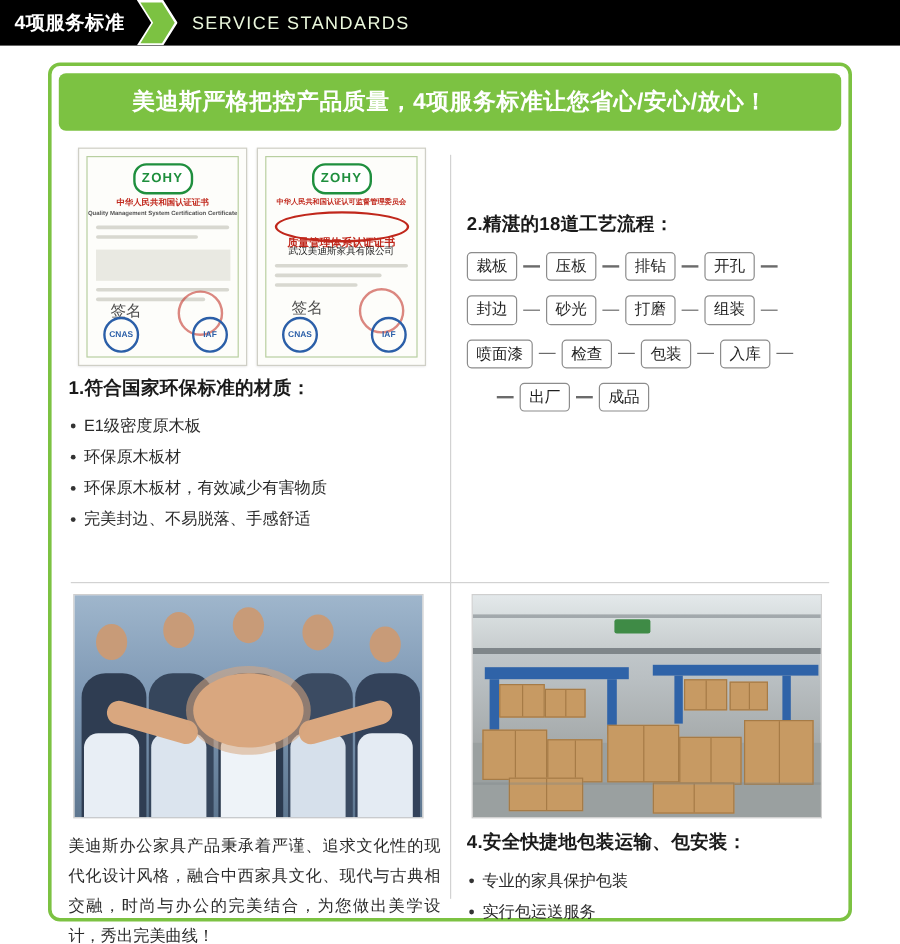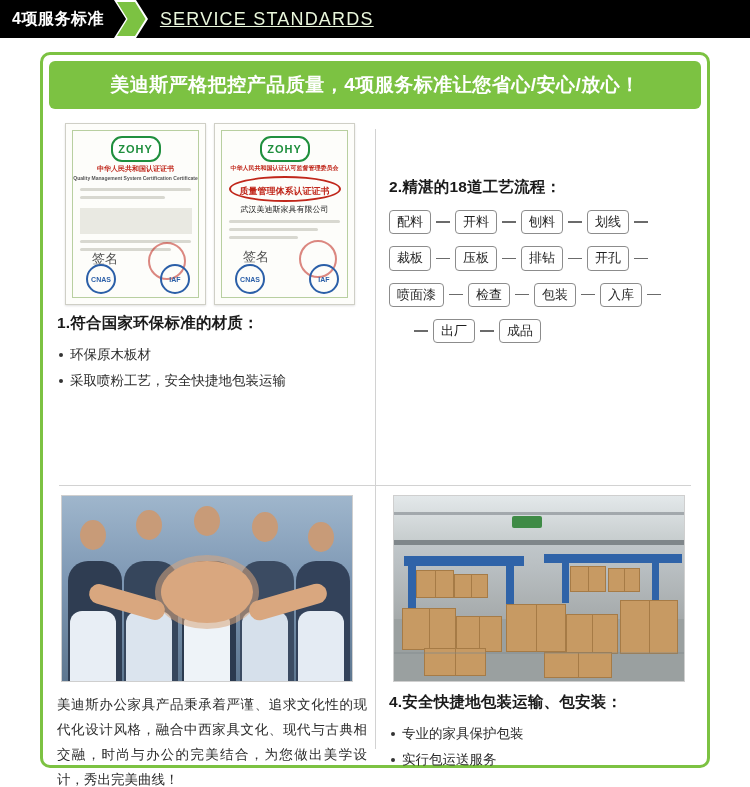--- a/index.html
+++ b/index.html
@@ -48,11 +48,10 @@
   .header-arrow svg { display: block; }
   .header-en {
     color: #eaf7dc;
-    font-size: 18px;
+    font-size: 15px;
     letter-spacing: 1.2px;
     margin-left: 12px;
     white-space: nowrap;
-    text-decoration: underline;
   }
 
   

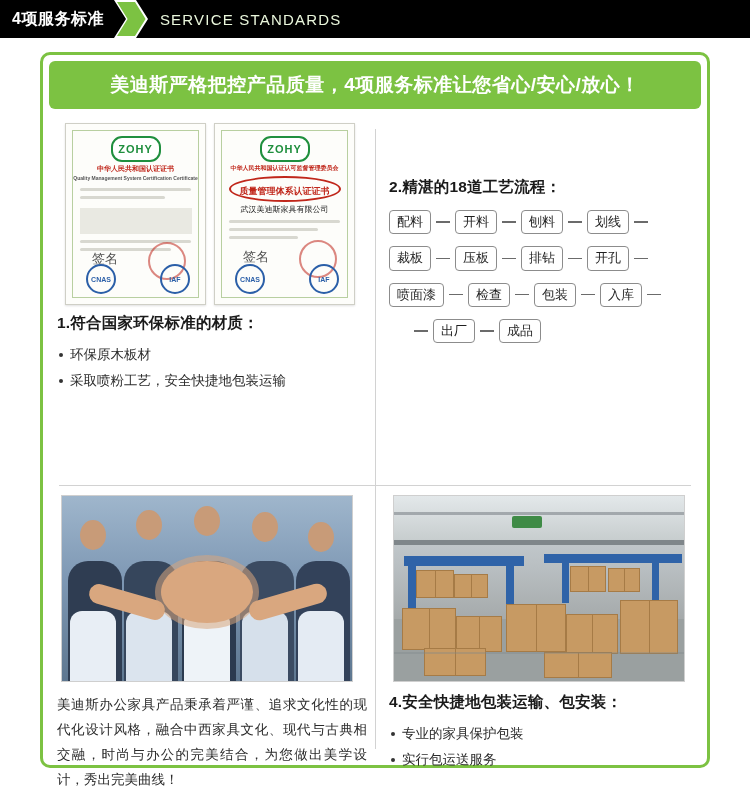--- a/index.html
+++ b/index.html
@@ -429,7 +429,7 @@
             <div class="cert-logo">ZOHY</div>
             <div class="cert-redtext" style="top:40px;font-size:6px;">中华人民共和国认证认可监督管理委员会</div>
             <div class="cert-oval" style="top:52px;"></div>
-            <div class="cert-redtext" style="top:61px;font-size:9px;">质量管理体系认证证书</div>
+            <div class="cert-redtext" style="top:72px;font-size:9px;">质量管理体系认证证书</div>
             <div class="cert-redtext" style="top:80px;font-size:8px;color:#222;font-weight:normal;">武汉美迪斯家具有限公司</div>
             <div class="cert-line" style="top:96px;"></div>
             <div class="cert-line" style="top:104px;right:36px;"></div>

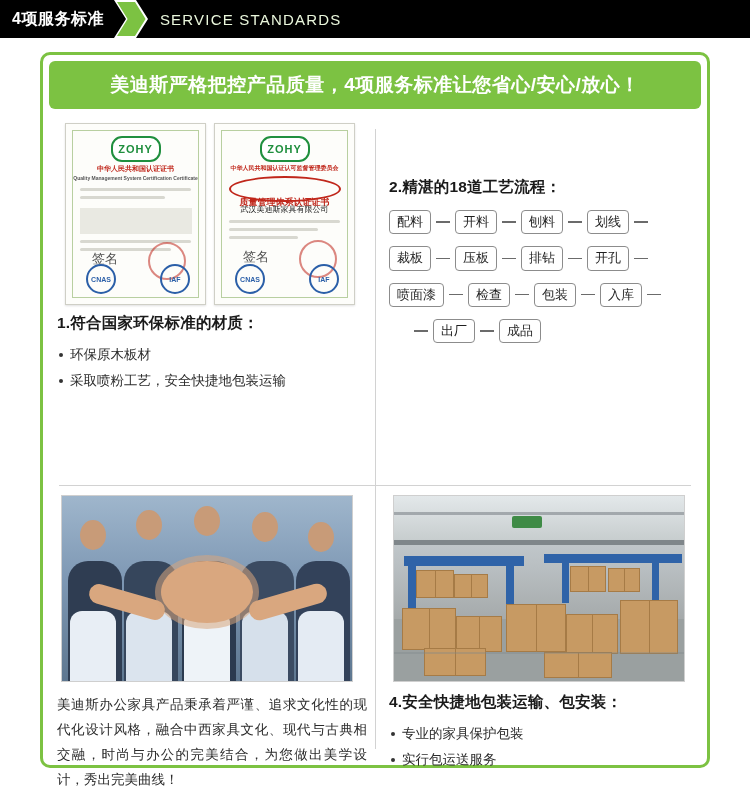--- a/index.html
+++ b/index.html
@@ -454,16 +454,6 @@
 
         <div class="flow">
 
-          <div class="flow-row">
-            <span class="node">配料</span>
-            <span class="dash"></span>
-            <span class="node">开料</span>
-            <span class="dash"></span>
-            <span class="node">刨料</span>
-            <span class="dash"></span>
-            <span class="node">划线</span>
-            <span class="dash"></span>
-          </div>
 
           <div class="flow-row">
             <span class="node">裁板</span>

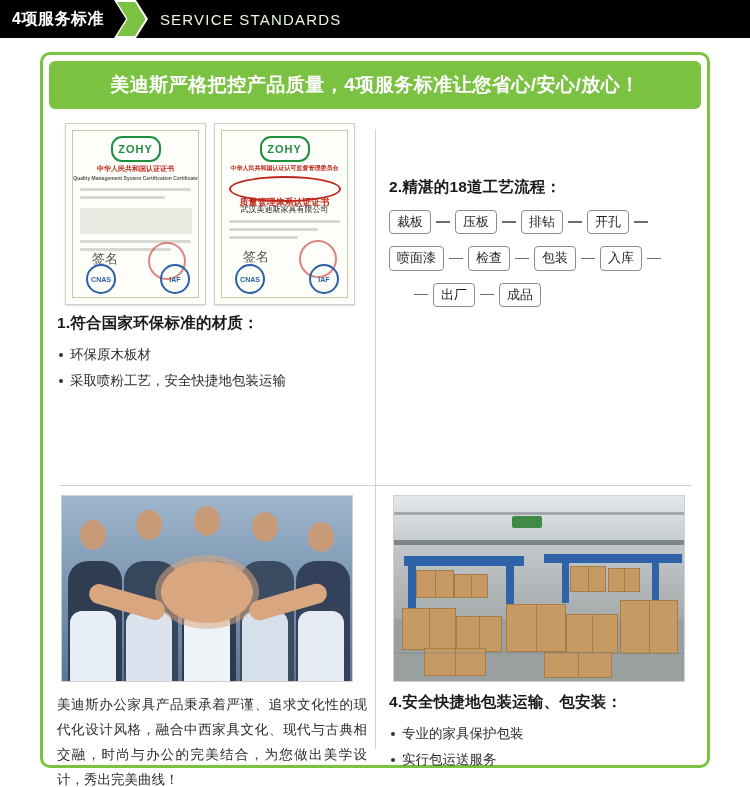--- a/index.html
+++ b/index.html
@@ -466,6 +466,16 @@
             <span class="dash"></span>
           </div>
 
+          <div class="flow-row">
+            <span class="node">封边</span>
+            <span class="dash"></span>
+            <span class="node">砂光</span>
+            <span class="dash"></span>
+            <span class="node">打磨</span>
+            <span class="dash"></span>
+            <span class="node">组装</span>
+            <span class="dash"></span>
+          </div>
 
           <div class="flow-row">
             <span class="node">喷面漆</span>

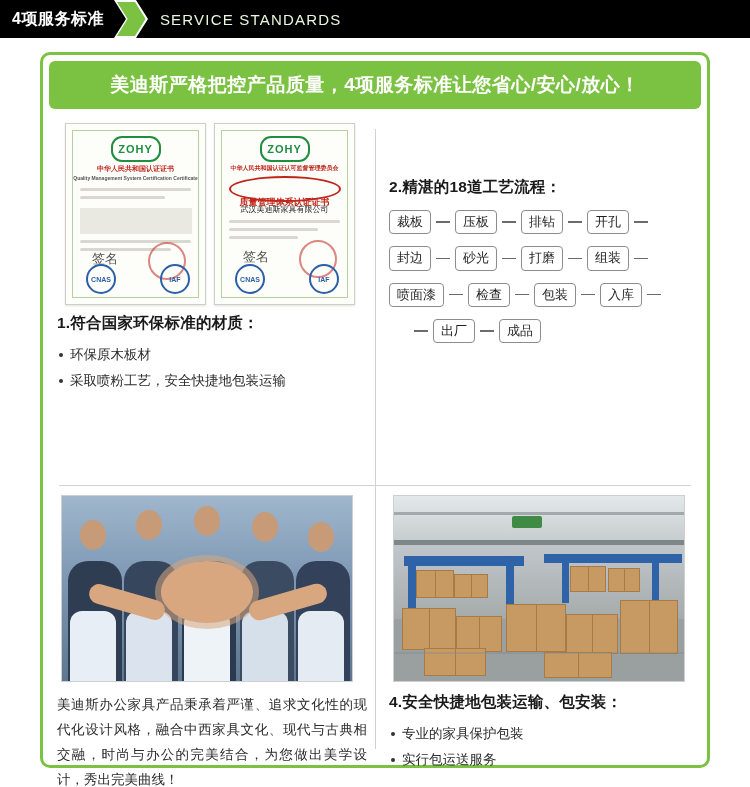--- a/index.html
+++ b/index.html
@@ -444,6 +444,7 @@
 
         <h3 class="sec-title">1.符合国家环保标准的材质：</h3>
         <ul class="bullets">
+          <li>E1级密度原木板</li>
           <li>环保原木板材</li>
           <li>采取喷粉工艺，安全快捷地包装运输</li>
         </ul>

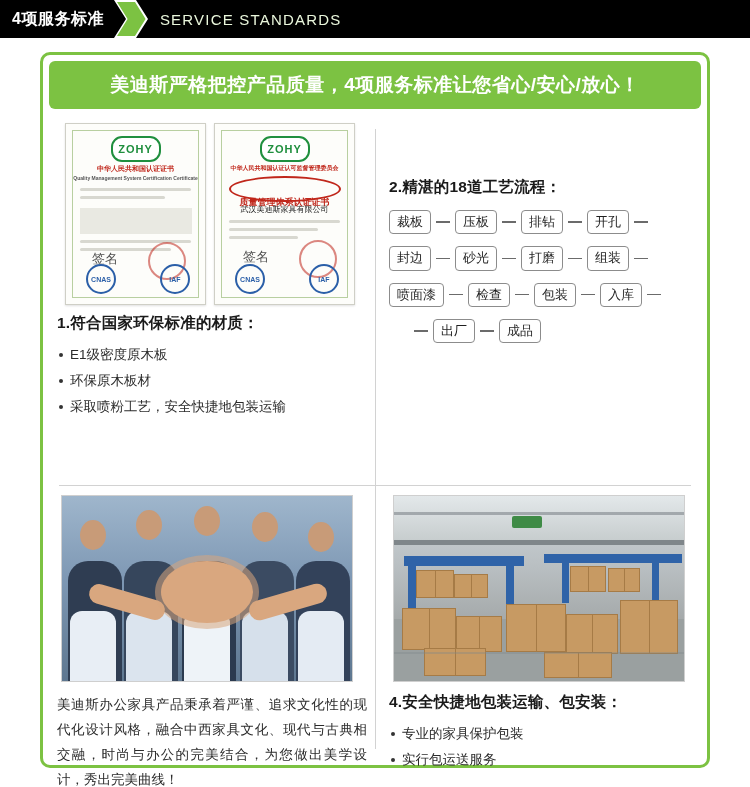--- a/index.html
+++ b/index.html
@@ -446,7 +446,7 @@
         <ul class="bullets">
           <li>E1级密度原木板</li>
           <li>环保原木板材</li>
-          <li>采取喷粉工艺，安全快捷地包装运输</li>
+          <li>环保原木板材，有效减少有害物质</li>
         </ul>
       </div>
 

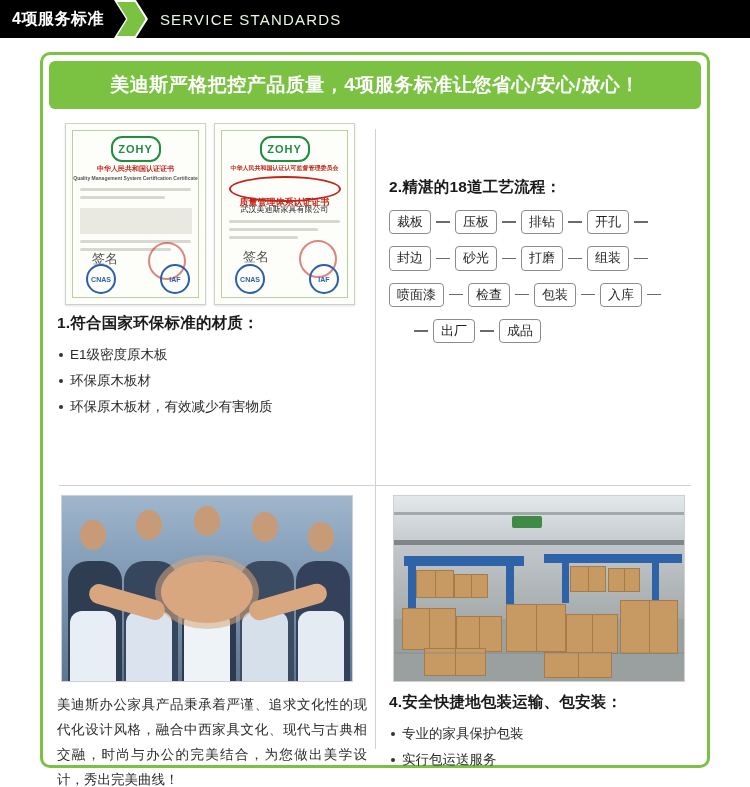--- a/index.html
+++ b/index.html
@@ -447,6 +447,7 @@
           <li>E1级密度原木板</li>
           <li>环保原木板材</li>
           <li>环保原木板材，有效减少有害物质</li>
+          <li>完美封边、不易脱落、手感舒适</li>
         </ul>
       </div>
 

